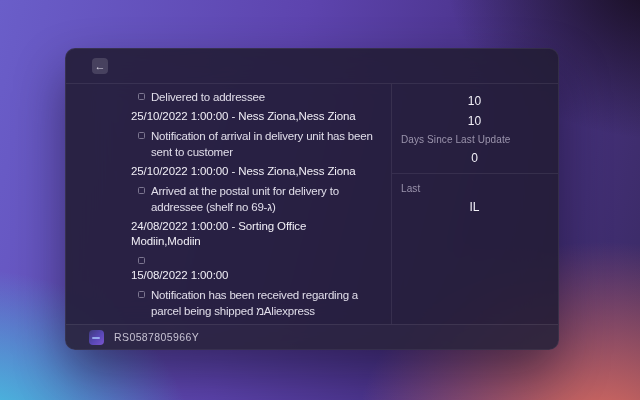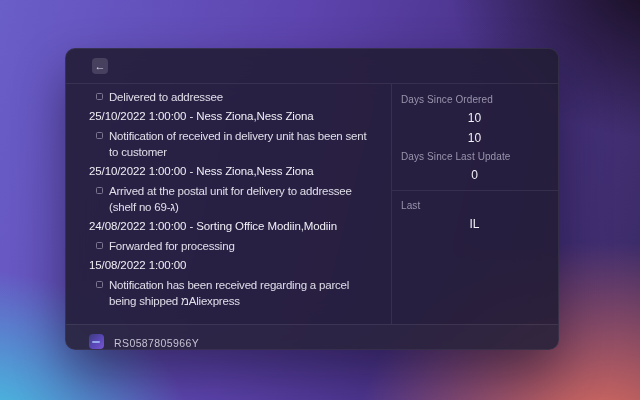--- a/index.html
+++ b/index.html
@@ -38,6 +38,7 @@
   .content {
     flex: 1; min-width: 0; overflow: hidden;
     padding: 5px 14px 0 23px;
+    margin-left: 42px;
   }
   .entry-date {
     font-size: 11.5px; font-weight: 400; color: #f1eff6;

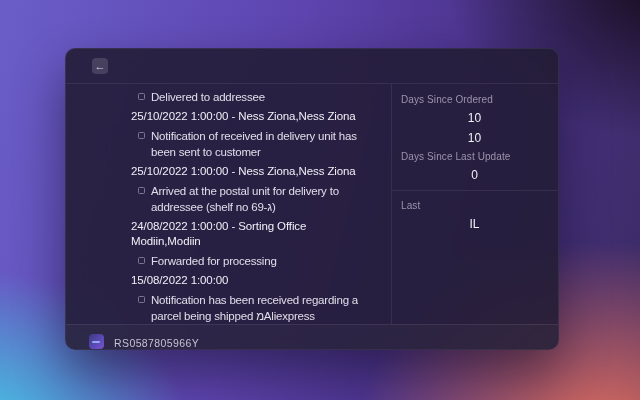--- a/index.html
+++ b/index.html
@@ -165,7 +165,6 @@
     <div class="sidebar">
       <div>
   <div class="stat">
-    <div class="slabel">Days Since Ordered</div>
     <div class="svalue">10</div>
   </div>
 

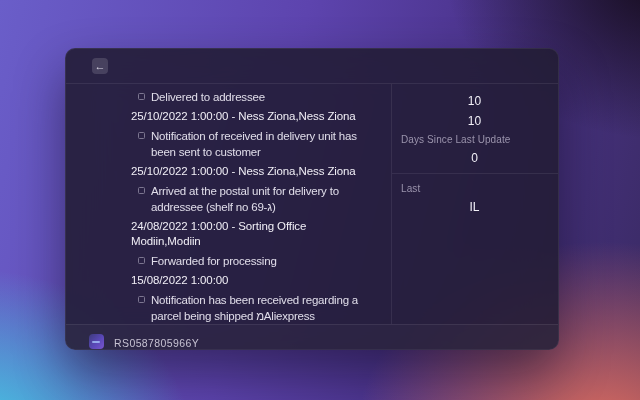--- a/index.html
+++ b/index.html
@@ -123,7 +123,7 @@
 
     <div class="event">
         <span class="box"></span>
-        <span class="etext">Notification of received in delivery unit has been sent to customer</span>
+        <span class="etext">Notification of arrival in delivery unit has been sent to customer</span>
       </div>
           </div>
   </div>

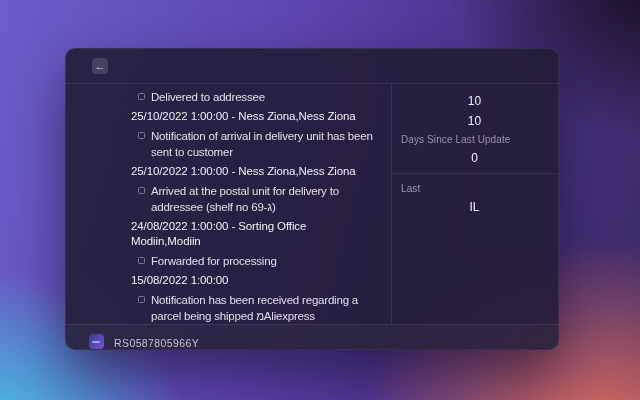--- a/index.html
+++ b/index.html
@@ -145,7 +145,6 @@
 
     <div class="event">
         <span class="box"></span>
-        <span class="etext">Forwarded for processing</span>
       </div>
           </div>
   </div>

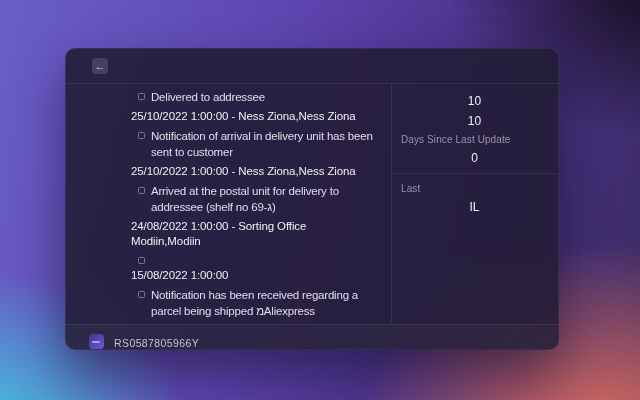--- a/index.html
+++ b/index.html
@@ -76,7 +76,7 @@
     flex: none; height: 25px;
     border-top: 1px solid rgba(255,255,255,0.08);
     background: rgba(255,255,255,0.025);
-    display: flex; align-items: flex-end; gap: 10px;
+    display: flex; align-items: center; gap: 10px;
     padding-left: 23px;
   }
   .pkg-icon {

